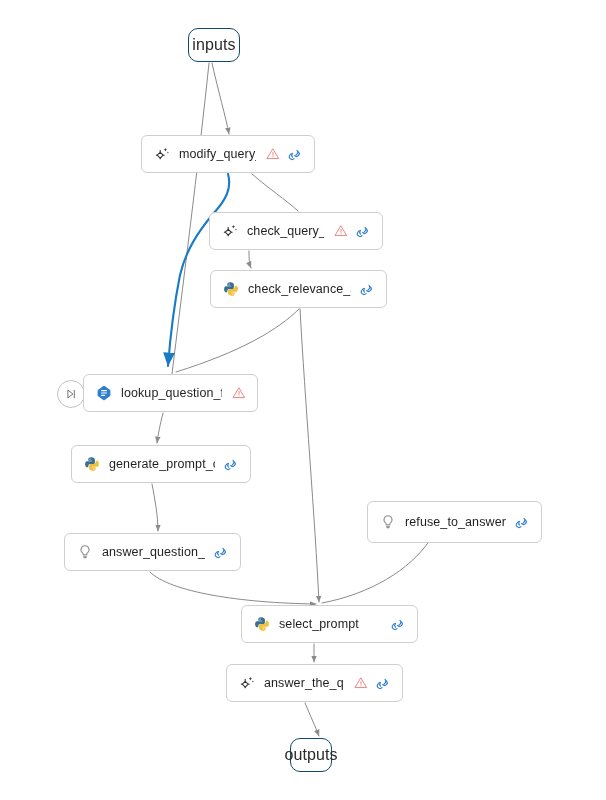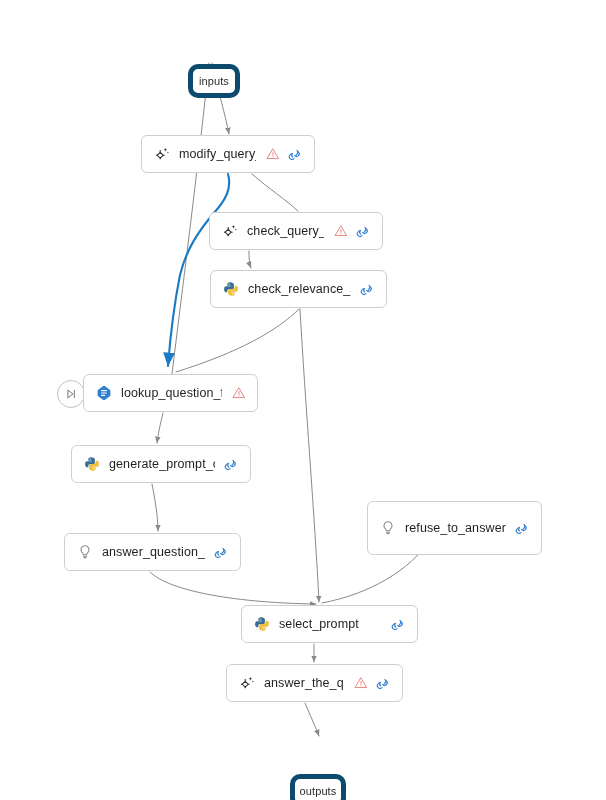--- a/index.html
+++ b/index.html
@@ -34,16 +34,15 @@
   .terminal {
     position: absolute;
     box-sizing: border-box;
-    border: 5px solid #0c4a6e;
+    border: 1px solid #0c4a6e;
     border-radius: 10px;
     background: #ffffff;
     display: flex;
     align-items: center;
     justify-content: center;
-    font-size: 11px;
+    font-size: 16px;
     color: #2b2b2b;
     letter-spacing: .1px;
-    margin-top: 36px;
   }
 
   

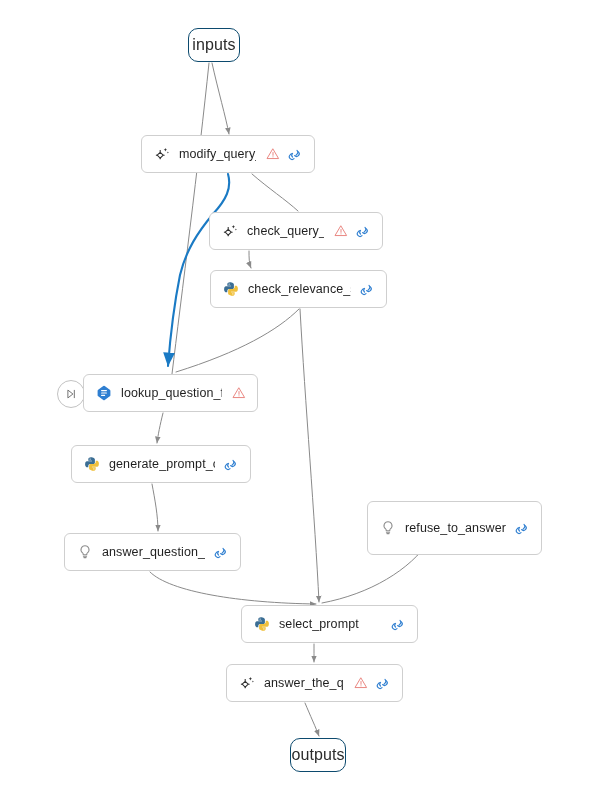--- a/index.html
+++ b/index.html
@@ -312,7 +312,7 @@
           </span>
         </span>
       </div>
-      <div class="node" style="left:367px;top:501px;width:175px;height:54px;">
+      <div class="node" style="left:367px;top:501px;width:175px;height:42px;">
         <span class="lead-icon">
           <svg width="16" height="16" viewBox="0 0 16 16" xmlns="http://www.w3.org/2000/svg">
             <g fill="none" stroke="#8c8c8c" stroke-width="1.05" stroke-linecap="round" stroke-linejoin="round">

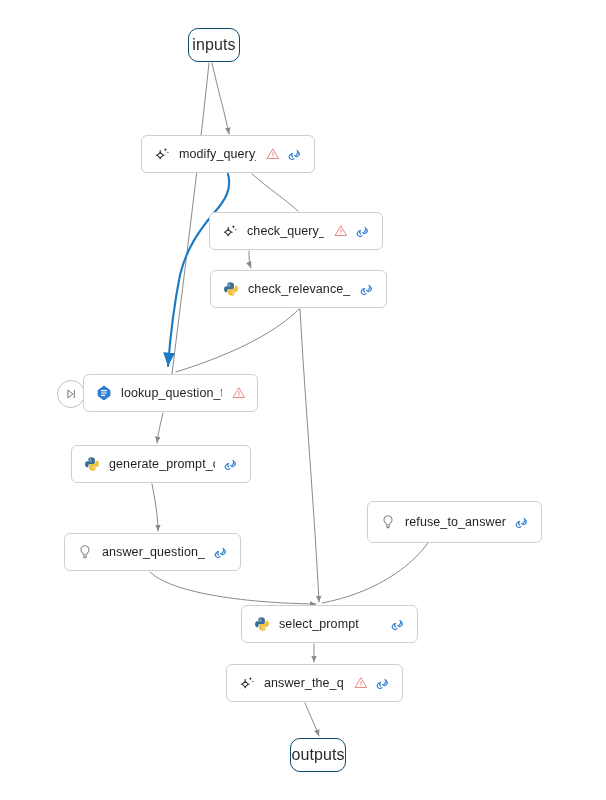--- a/index.html
+++ b/index.html
@@ -137,7 +137,7 @@
       <div class="terminal" style="left:188px;top:28px;width:52px;height:34px;">
         <span>inputs</span>
       </div>
-      <div class="terminal" style="left:290px;top:738px;width:56px;height:34px;">
+      <div class="terminal" style="left:290px;top:738px;width:42px;height:34px;">
         <span>outputs</span>
       </div>
       <div class="node" style="left:141px;top:135px;width:174px;height:38px;">

